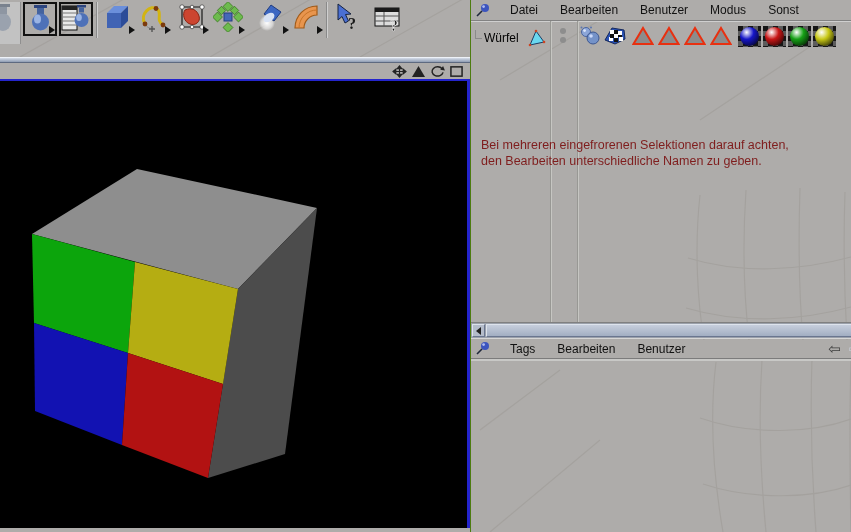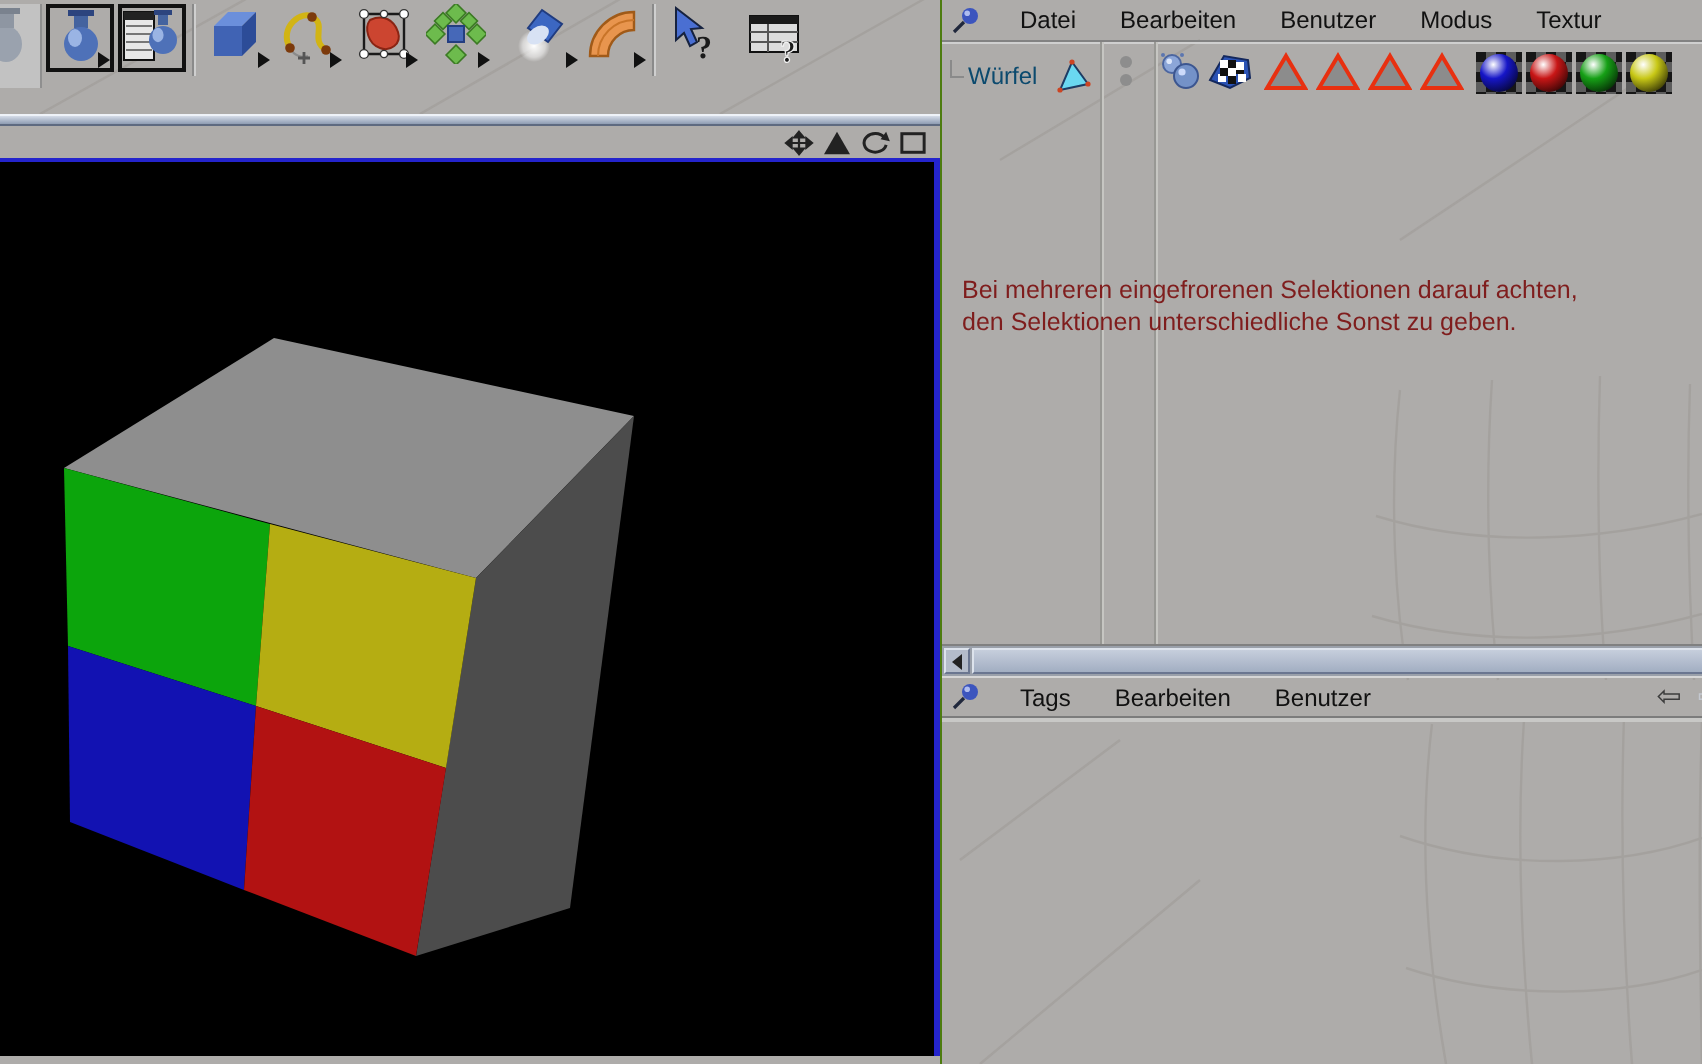--- a/index.html
+++ b/index.html
@@ -242,7 +242,7 @@
       <span class="menu-item">Bearbeiten</span>
       <span class="menu-item">Benutzer</span>
       <span class="menu-item">Modus</span>
-      <span class="menu-item">Textur</span>
+      <span class="menu-item">Sonst</span>
     </div>
 
     <div class="om-area">

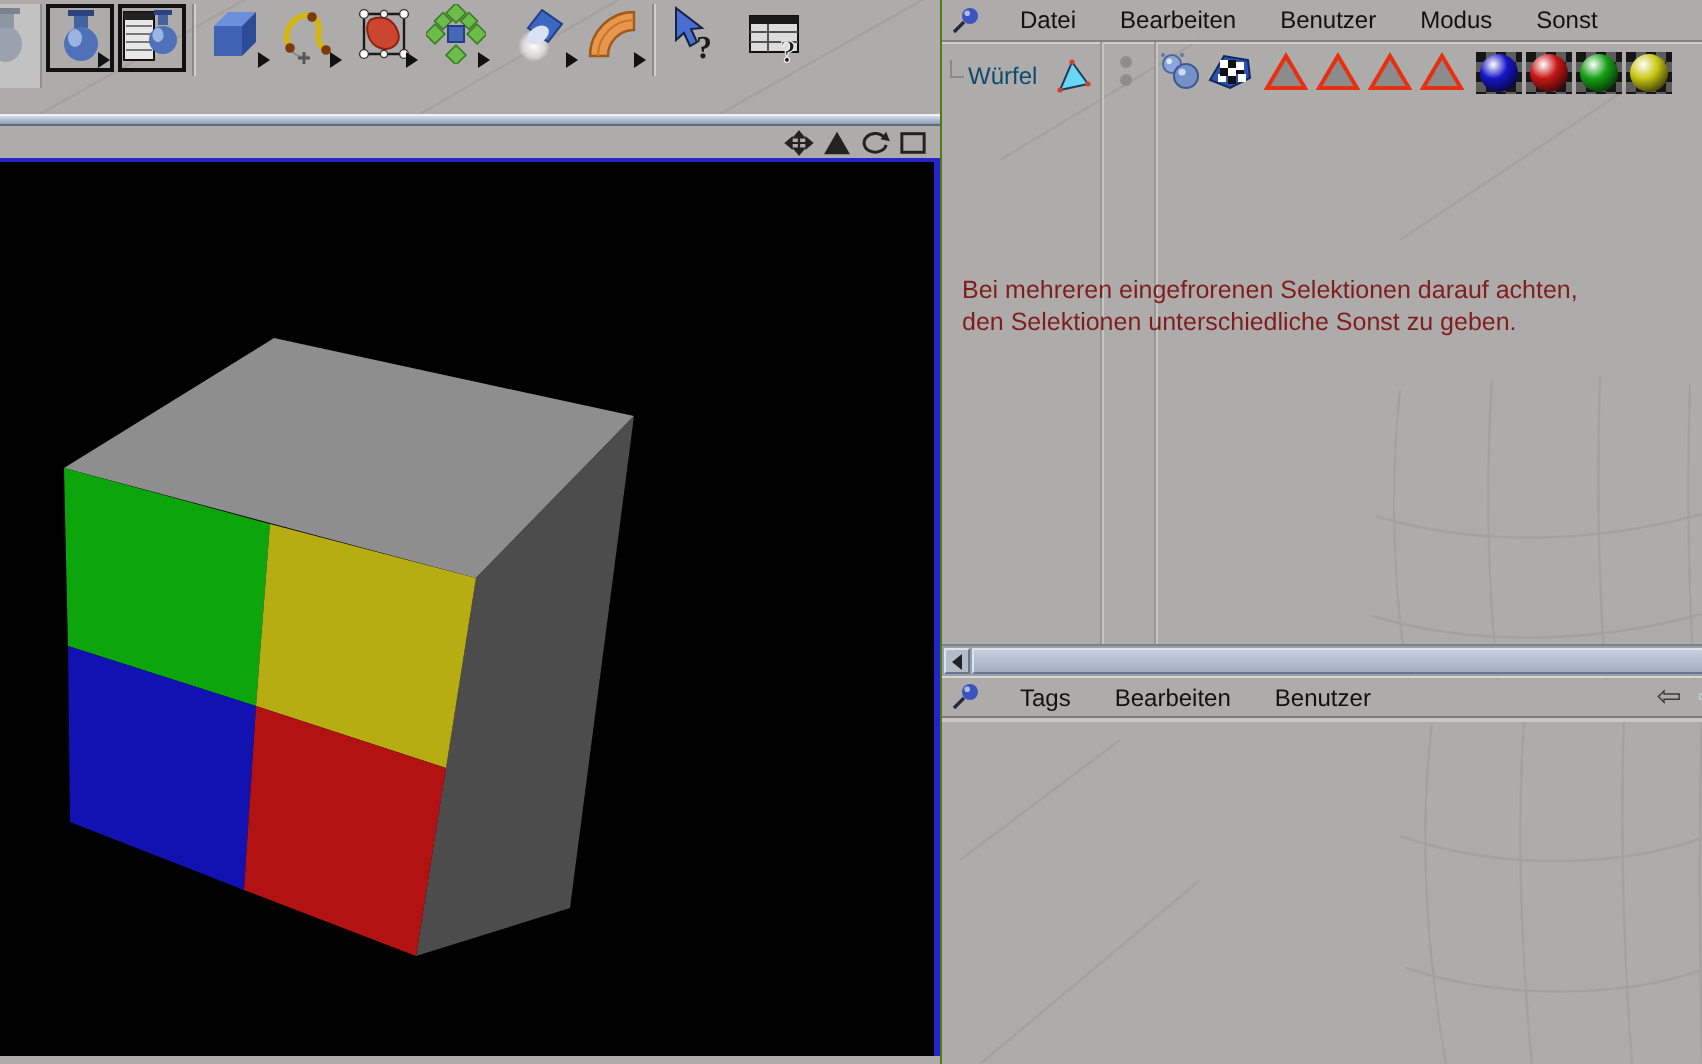--- a/index.html
+++ b/index.html
@@ -30,7 +30,7 @@
   .om-col-line { position:absolute; top:0; bottom:0; width:1px; background:#989894; box-shadow:1px 0 0 #c6c6c2; }
   .om-row { position:absolute; left:0; top:6px; height:22px; display:flex; align-items:center; }
   .tree-elbow { width:7px; height:9px; border-left:1px solid #8a8a8a; border-bottom:1px solid #8a8a8a; margin:-8px 2px 0 4px; }
-  .obj-name { color:#0c4a6e; font-size:12px; margin-right:8px; cursor:pointer; }
+  .obj-name { color:#000000; font-size:12px; margin-right:8px; cursor:pointer; }
   .vis-dots { position:absolute; left:82px; top:4px; width:22px; height:24px; }
   .vis-dot { position:absolute; left:7px; width:6px; height:6px; border-radius:50%; background:#8d8d8d; cursor:pointer; }
   .tags-row { position:absolute; left:108px; top:4px; display:flex; align-items:center; gap:3px; }

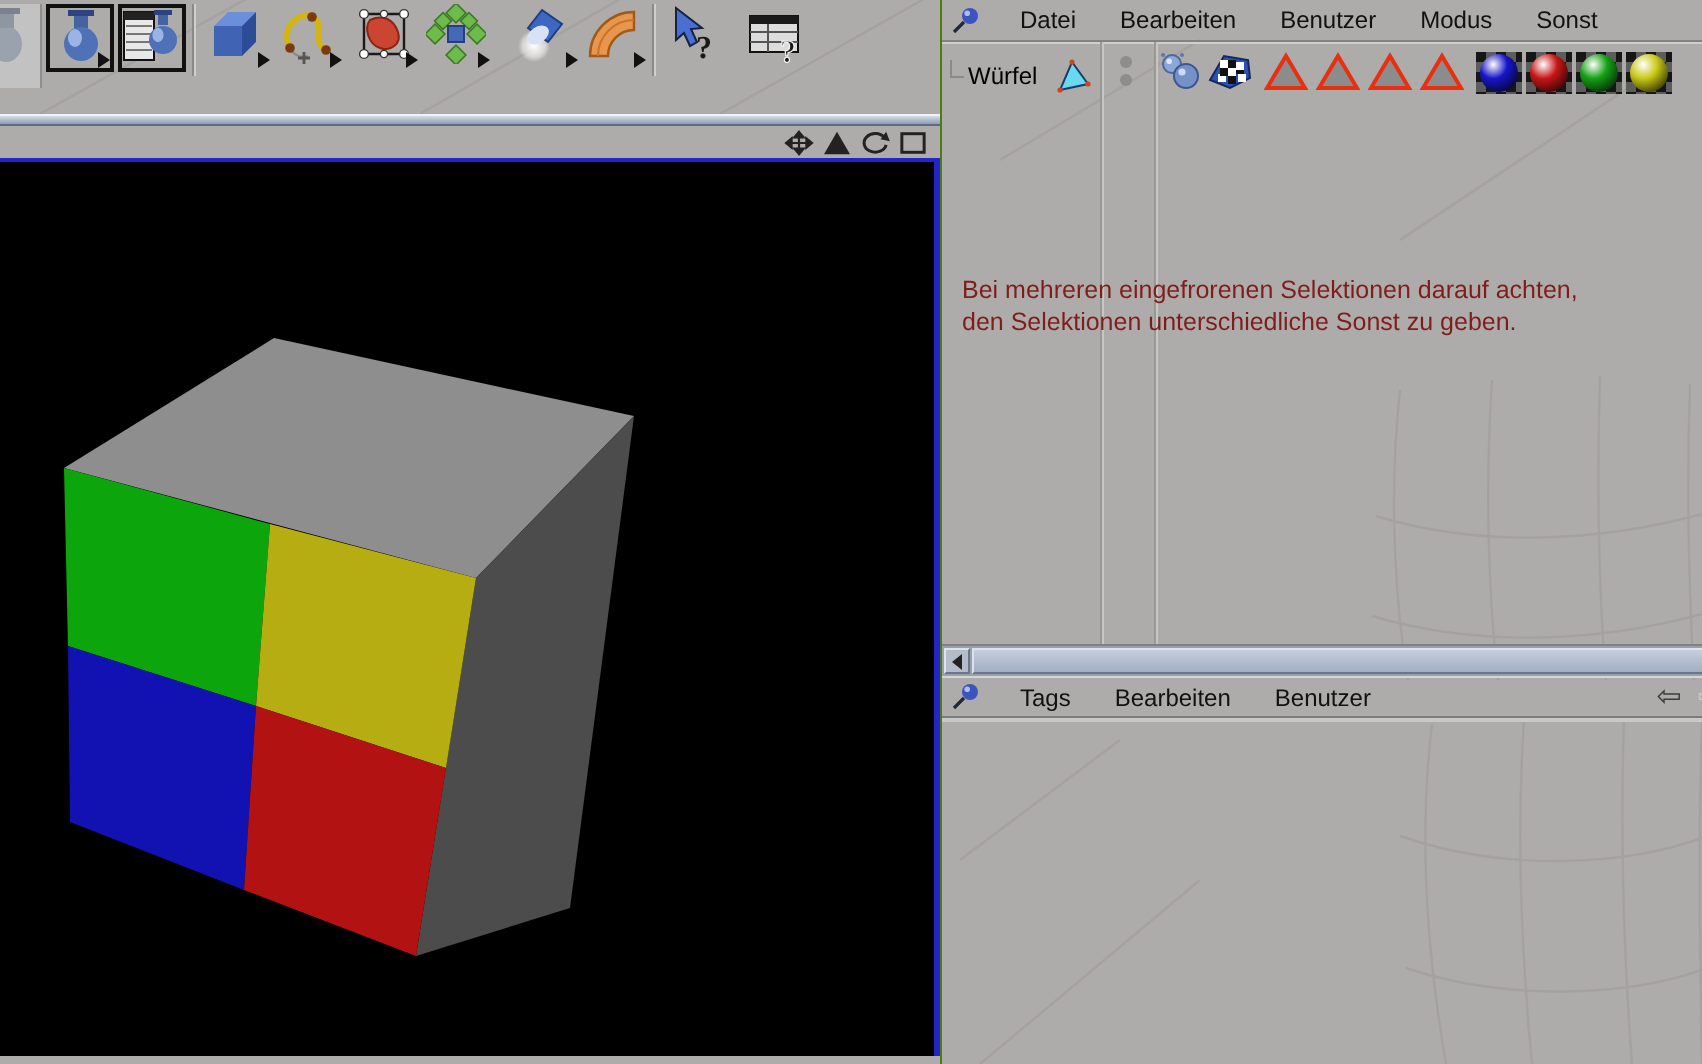--- a/index.html
+++ b/index.html
@@ -326,7 +326,7 @@
 
       <div class="om-note">
         <div>Bei mehreren eingefrorenen Selektionen darauf achten,</div>
-        <div>den Selektionen unterschiedliche Sonst zu geben.</div>
+        <div>den Bearbeiten unterschiedliche Namen zu geben.</div>
       </div>
     </div>
 

